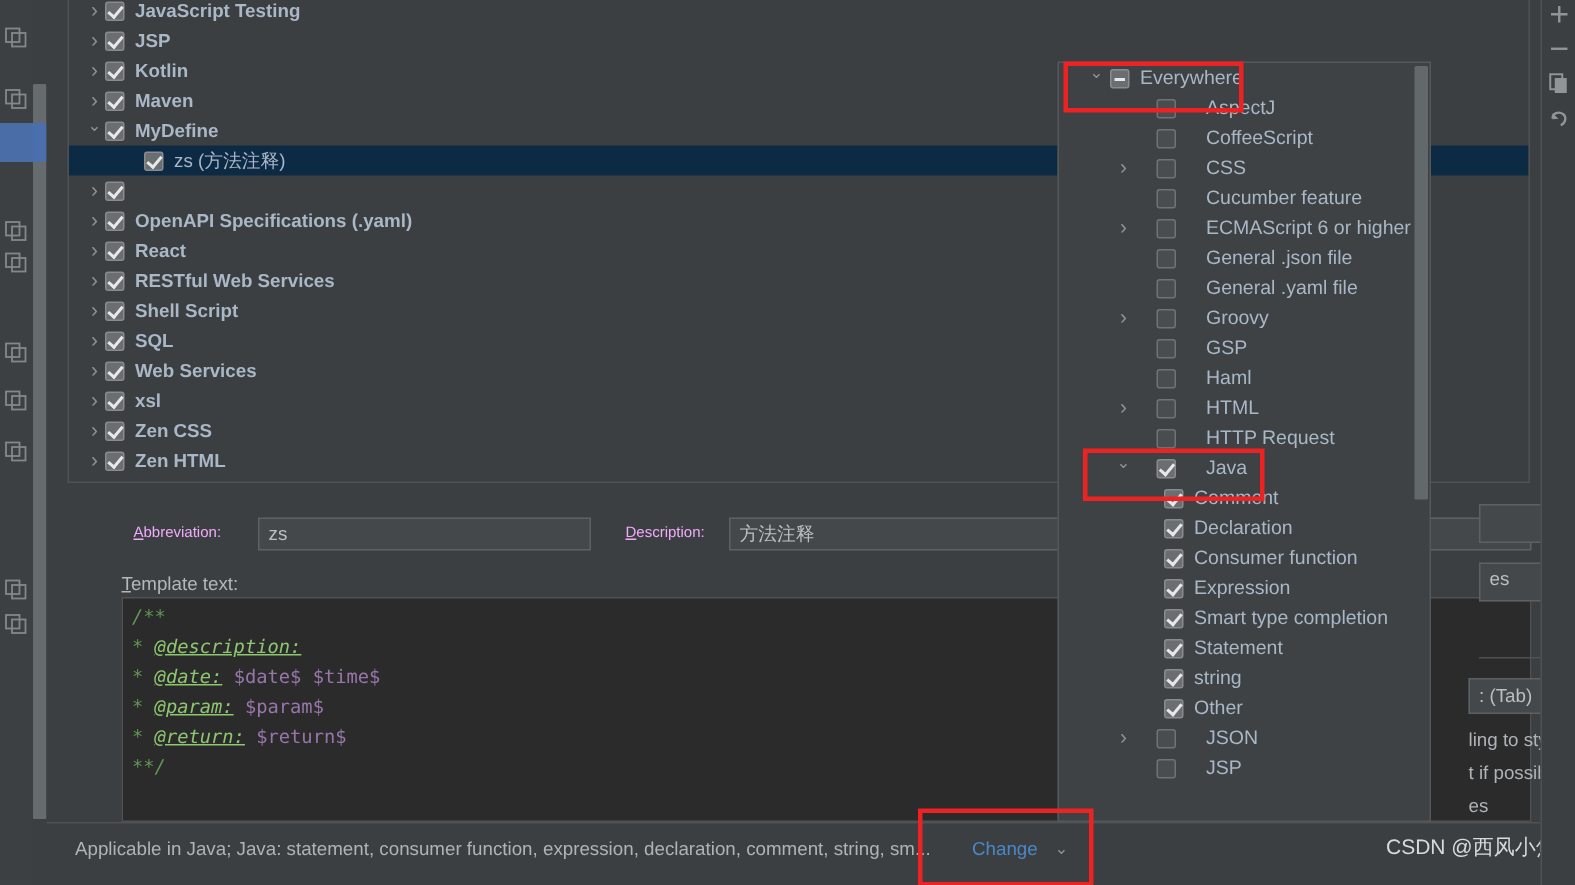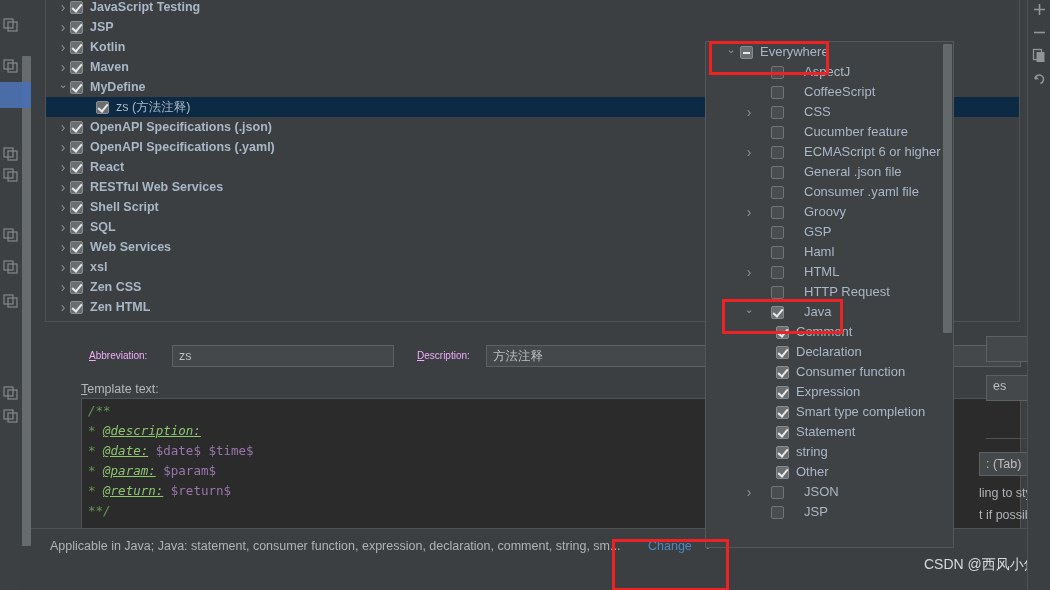--- a/index.html
+++ b/index.html
@@ -281,7 +281,6 @@
           <div class="row">
             <span class="arrow right"></span>
             <span class="cb checked"></span>
-            <span class="lbl bold">OpenAPI Specifications (.json)</span>
           </div>
           <div class="row">
             <span class="arrow right"></span>

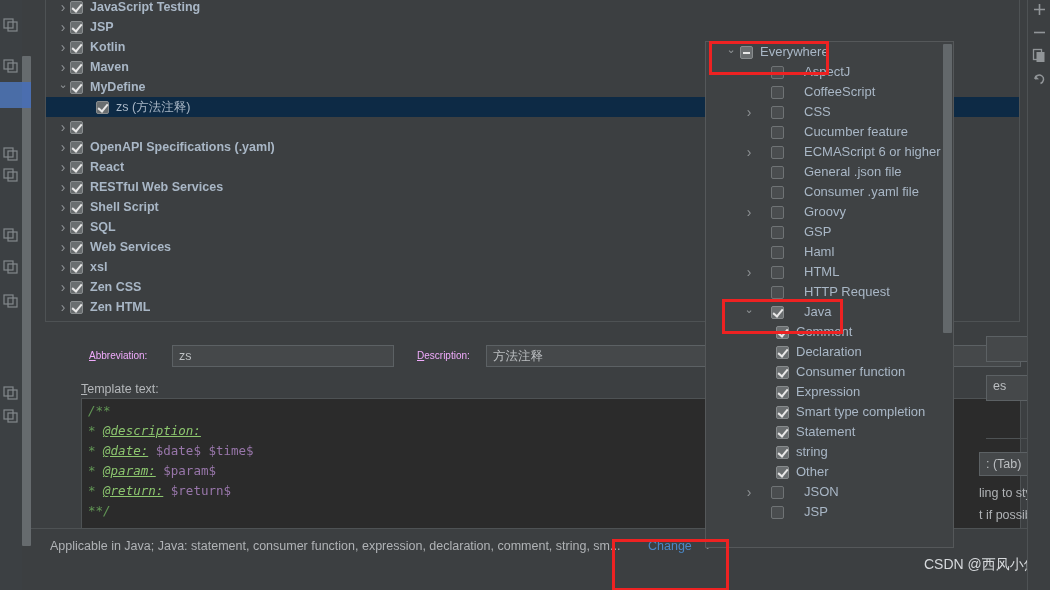--- a/index.html
+++ b/index.html
@@ -440,7 +440,7 @@
         <div class="prow pind-1">
           <span class="arrow blank"></span>
           <span class="cb off"></span>
-          <span class="plbl">Consumer .yaml file</span>
+          <span class="plbl">General .yaml file</span>
         </div>
         <div class="prow pind-1">
           <span class="arrow right"></span>

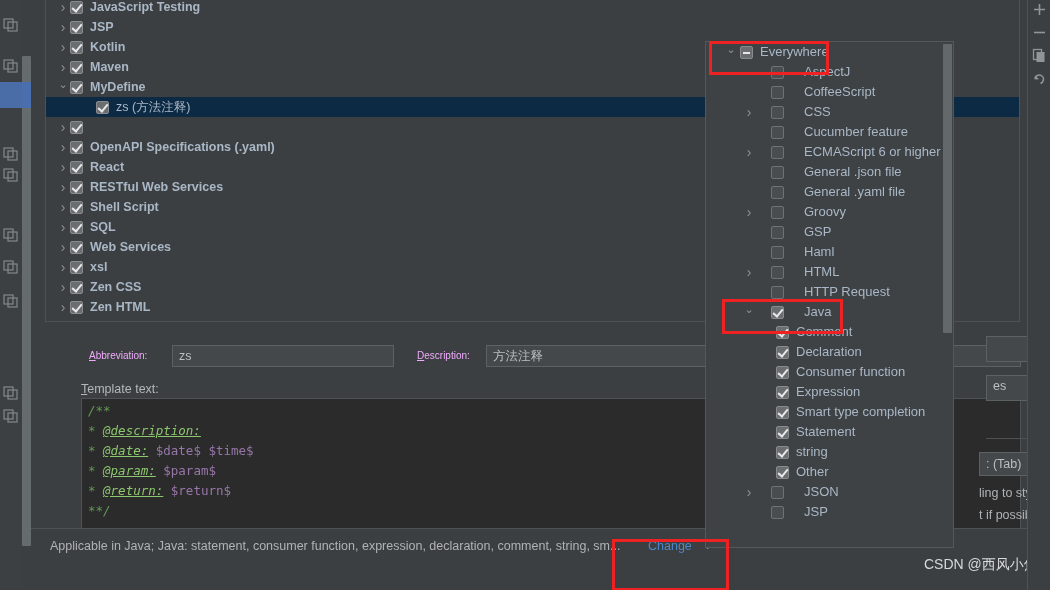--- a/index.html
+++ b/index.html
@@ -106,7 +106,7 @@
 
   
   .statusbar {
-    position: absolute; left: 0; top: 528px; width: 996px; height: 42px;
+    position: absolute; left: 0; top: 548px; width: 996px; height: 42px;
     background: #3c3f41; border-top: 1px solid #4e5254;
   }
   .status-text {

